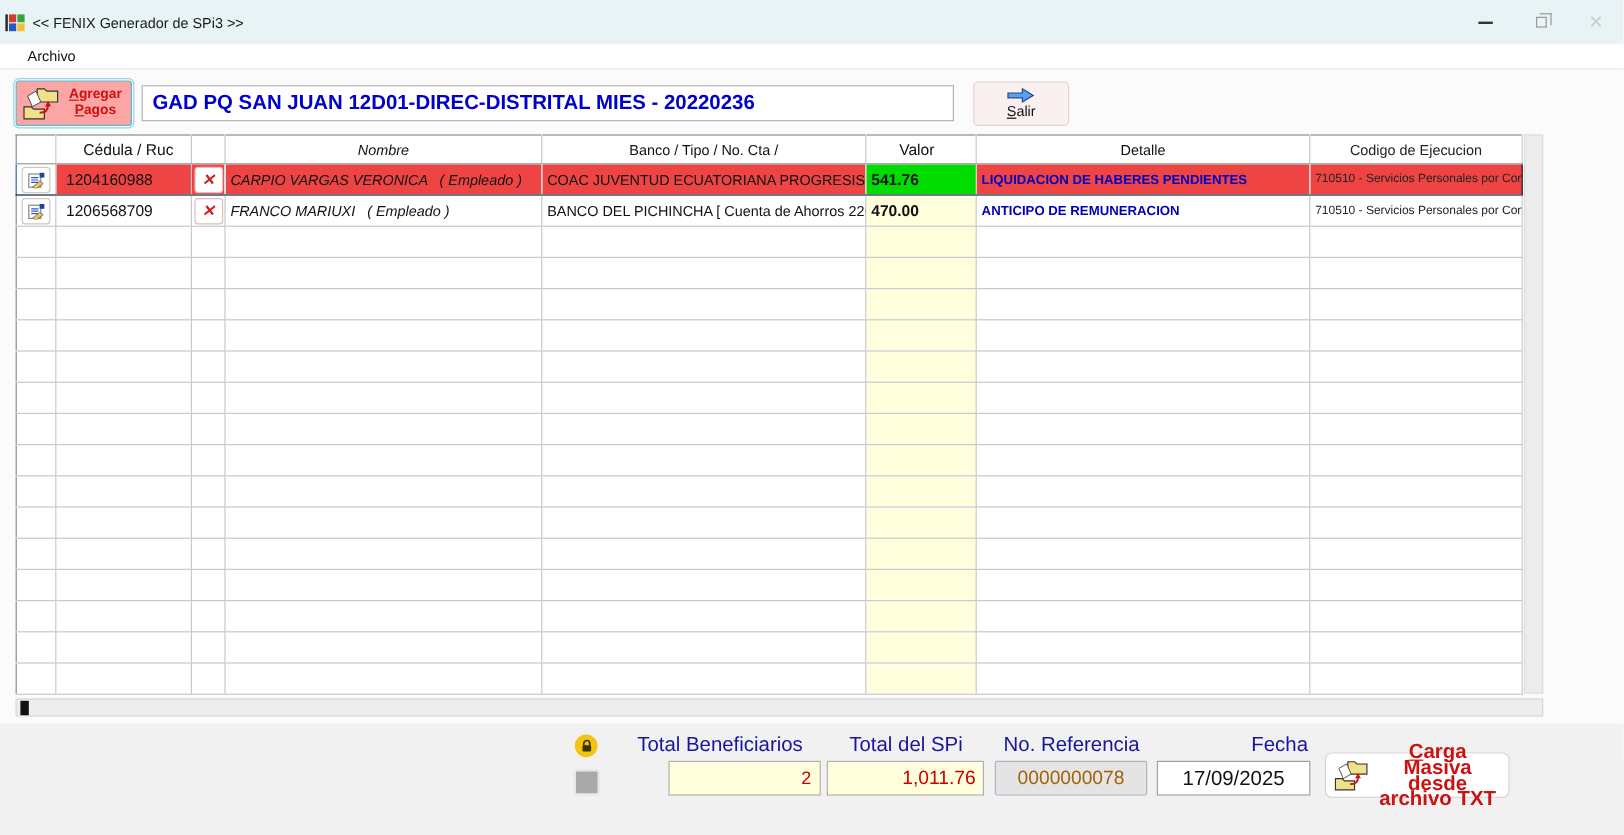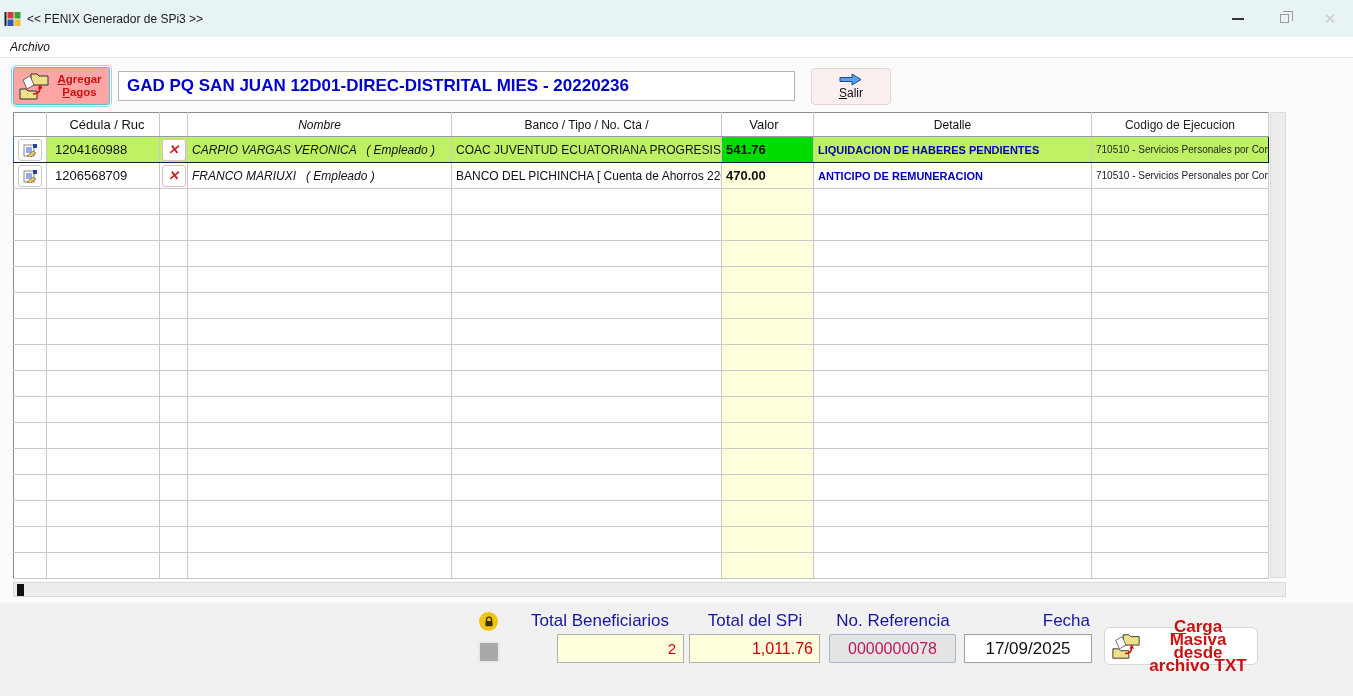--- a/index.html
+++ b/index.html
@@ -21,7 +21,7 @@
   
   .menubar { height:21px; background:#ffffff; border-bottom:1px solid #e4e4e4;
     display:flex; align-items:center; }
-  .menu-item { font-size:12px; color:#111; padding:0 10px;font-style:italic; }
+  .menu-item { font-size:12px; color:#111; padding:0 23px; }
 
   
   .content { position:relative; height:653px; background:#fbfbfb; }

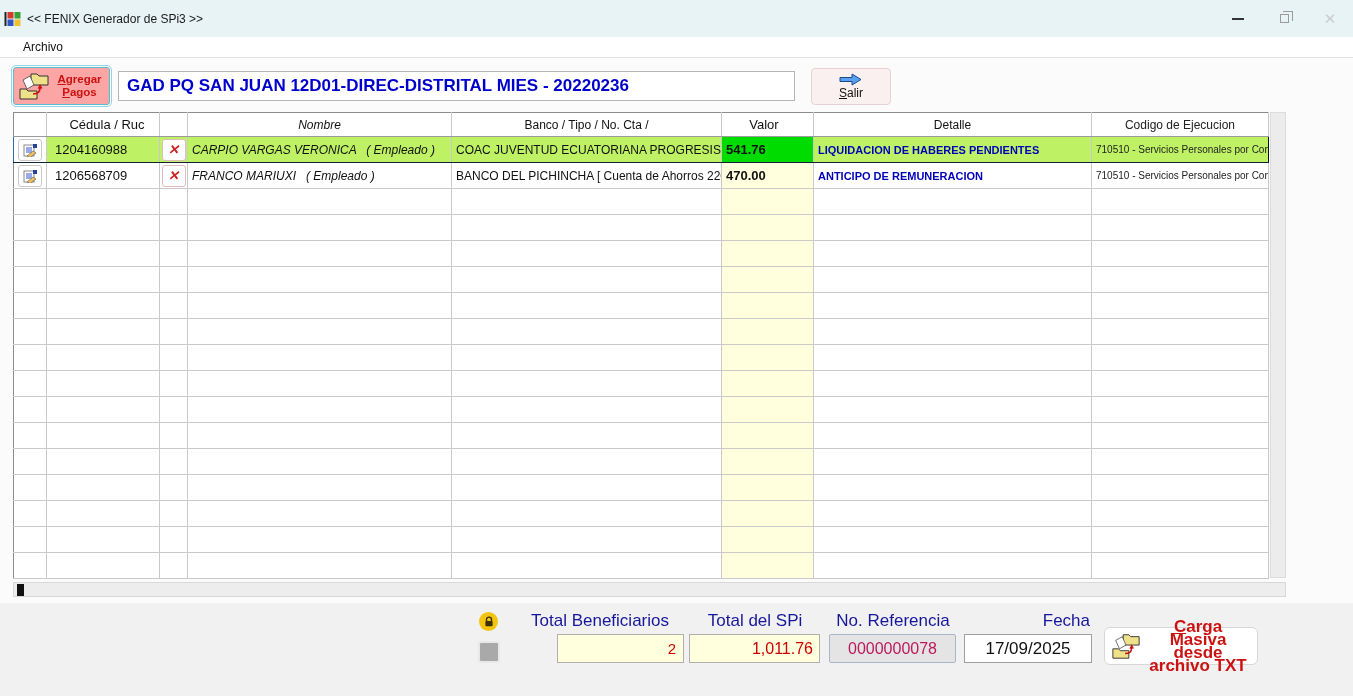--- a/index.html
+++ b/index.html
@@ -59,7 +59,7 @@
   .grid .c-detalle{ width:278px; font-size:11px; font-weight:bold; color:#0000BB; }
   .grid .c-codigo{ width:177px; font-size:10px; color:#222; }
   .grid tr.row td.c-valor { background:#FFFFDE; }
-  .grid tr.selected td { background:#bef264; border-top:1px solid #111; border-bottom:1px solid #123; }
+  .grid tr.selected td { background:#ef4444; border-top:1px solid #111; border-bottom:1px solid #123; }
   .grid tr.selected td.c-edit { background:#fff; border-left:1px solid #2b6cb0; }
   .grid tr.selected td.c-valor { background:#00DC00; }
   .grid tr.selected td.c-codigo { border-right:1px solid #111; }

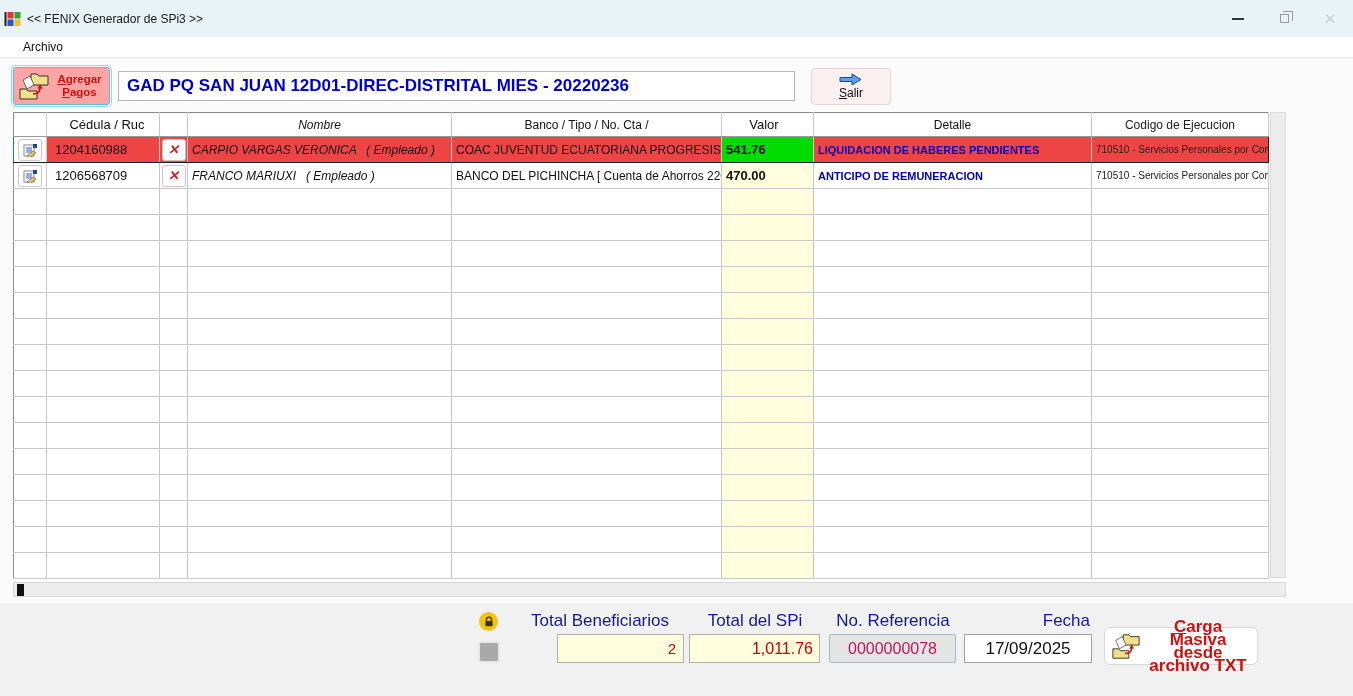--- a/index.html
+++ b/index.html
@@ -94,7 +94,7 @@
   .fd-spi { left:689px; width:131px; background:#FFFFDE; border:1px solid #b0b0b0;
     color:#CC0000; font-size:16px; justify-content:flex-end; padding-right:6px; }
   .fd-ref { left:829px; width:127px; background:#e4e4e4; border:1px solid #a7b7c7; border-radius:2px;
-    color:#be185d; font-size:16px; justify-content:center; }
+    color:#a16207; font-size:16px; justify-content:center; }
   .fd-fec { left:964px; width:128px; background:#fff; border:1px solid #a0a0a0;
     color:#111; font-size:17px; justify-content:center; }
   .btn-carga { position:absolute; left:1104px; top:24px; width:154px; height:38px;

